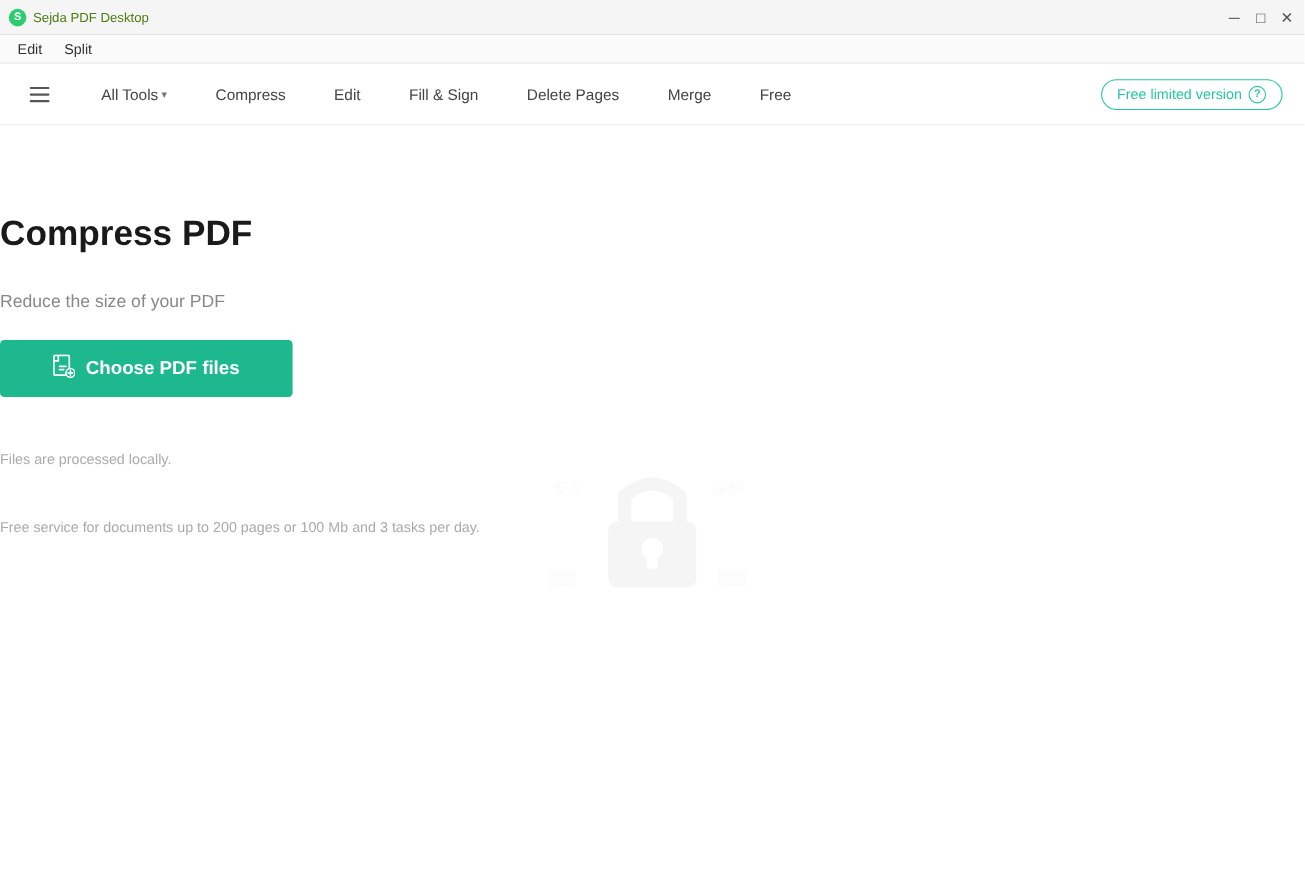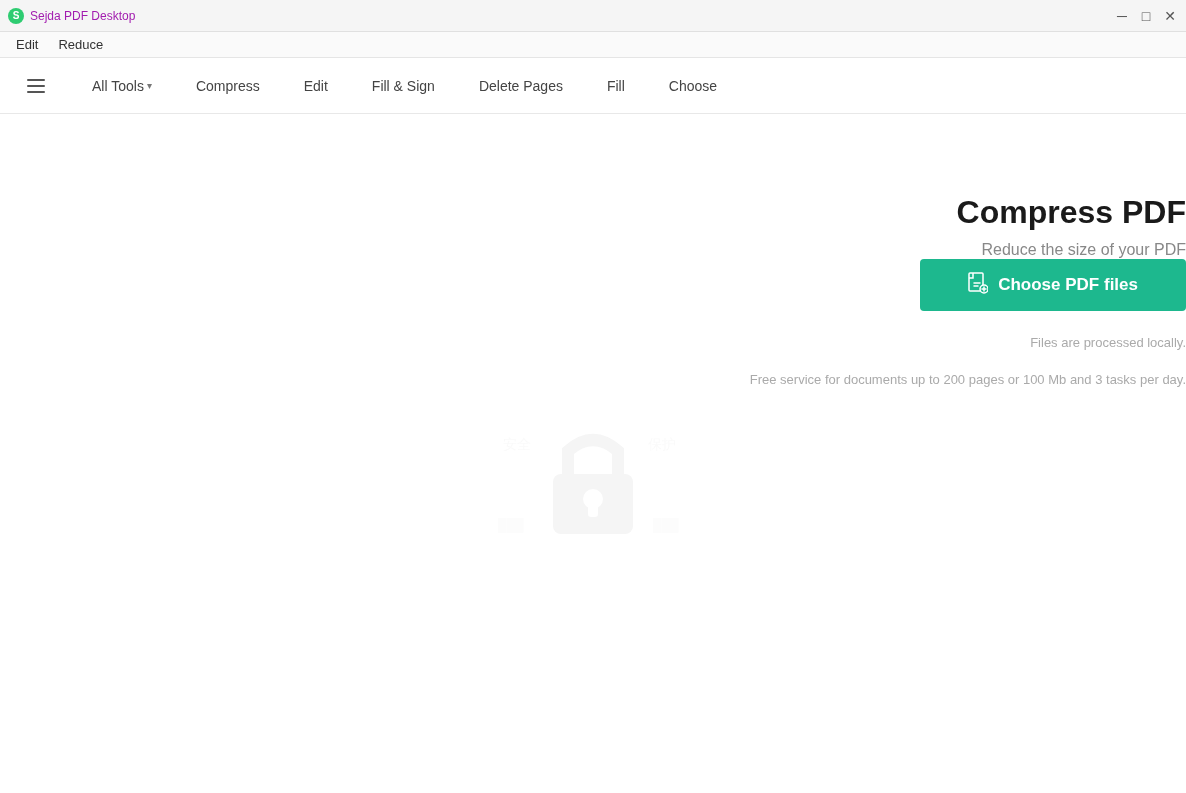--- a/index.html
+++ b/index.html
@@ -51,7 +51,7 @@
 
     .title-bar-title {
       font-size: 12px;
-      color: #a21caf;
+      color: #4d7c0f;
     }
 
     .title-bar-controls {

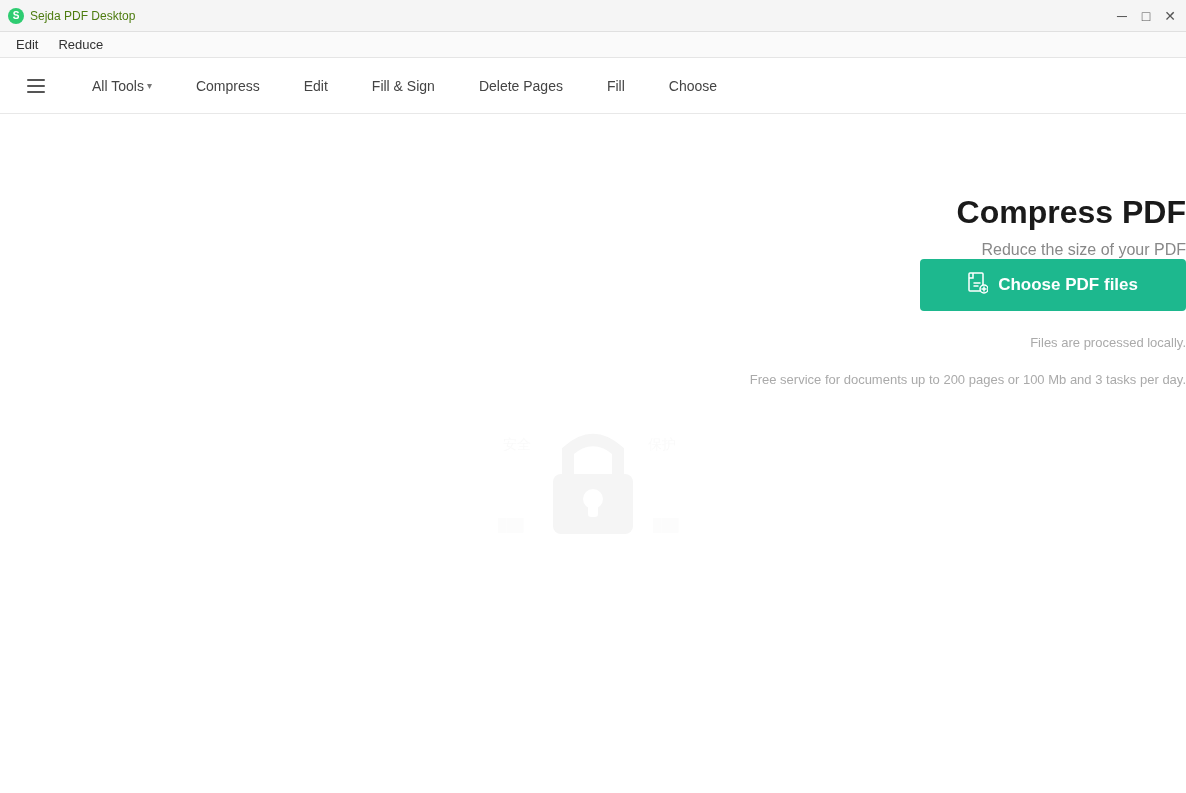--- a/index.html
+++ b/index.html
@@ -268,7 +268,7 @@
 
 <div class="menu-bar">
   <div class="menu-item">Edit</div>
-  <div class="menu-item">Reduce</div>
+  <div class="menu-item">Split</div>
 </div>
 
 <div class="toolbar">

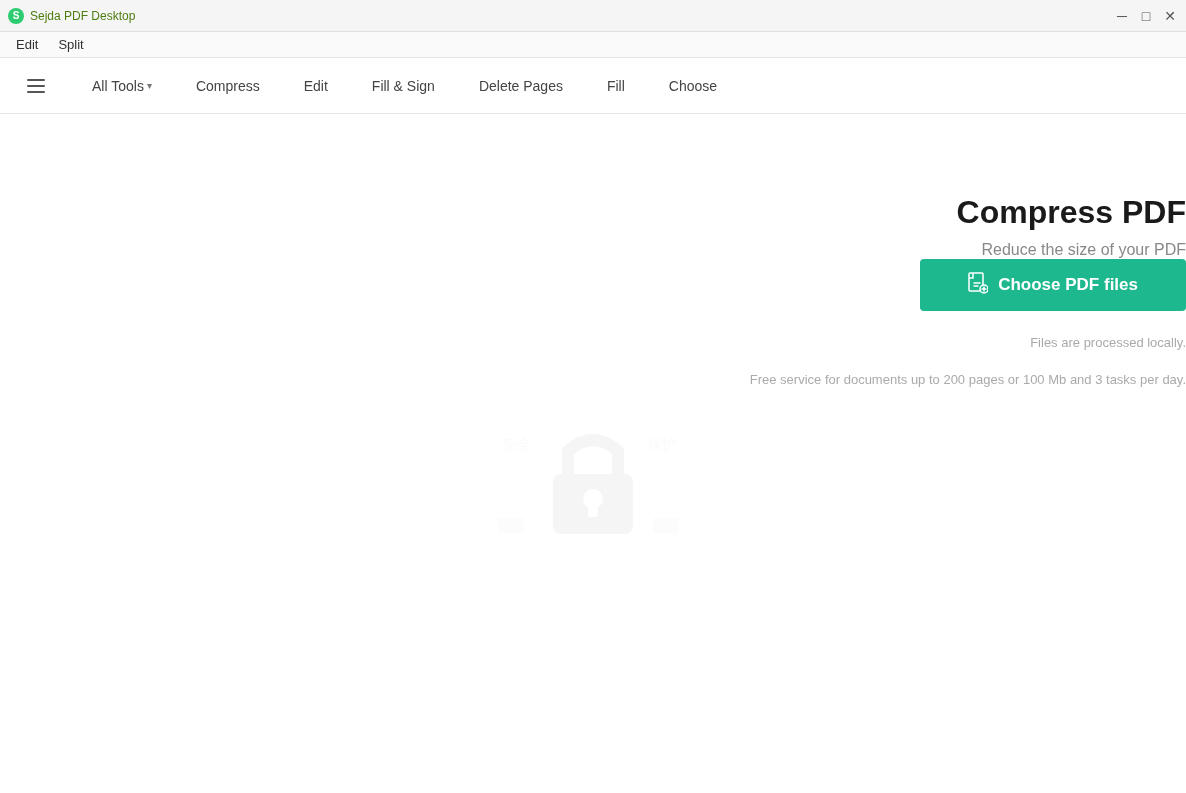--- a/index.html
+++ b/index.html
@@ -294,7 +294,7 @@
     <span>Delete Pages</span>
   </div>
   <div class="nav-item">
-    <span>Fill</span>
+    <span>Merge</span>
   </div>
   <div class="nav-item">
     <span>Choose</span>

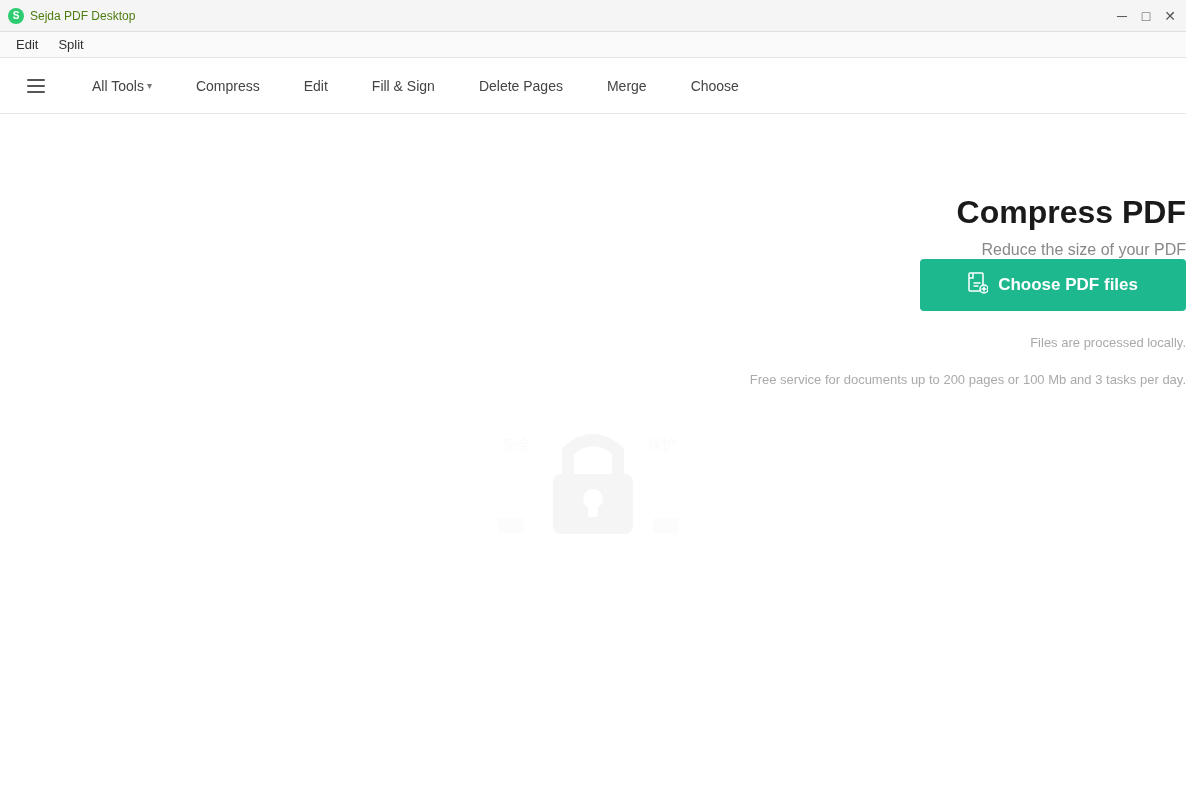--- a/index.html
+++ b/index.html
@@ -297,7 +297,7 @@
     <span>Merge</span>
   </div>
   <div class="nav-item">
-    <span>Choose</span>
+    <span>Free</span>
   </div>
   <div class="toolbar-spacer"></div>
 </div>

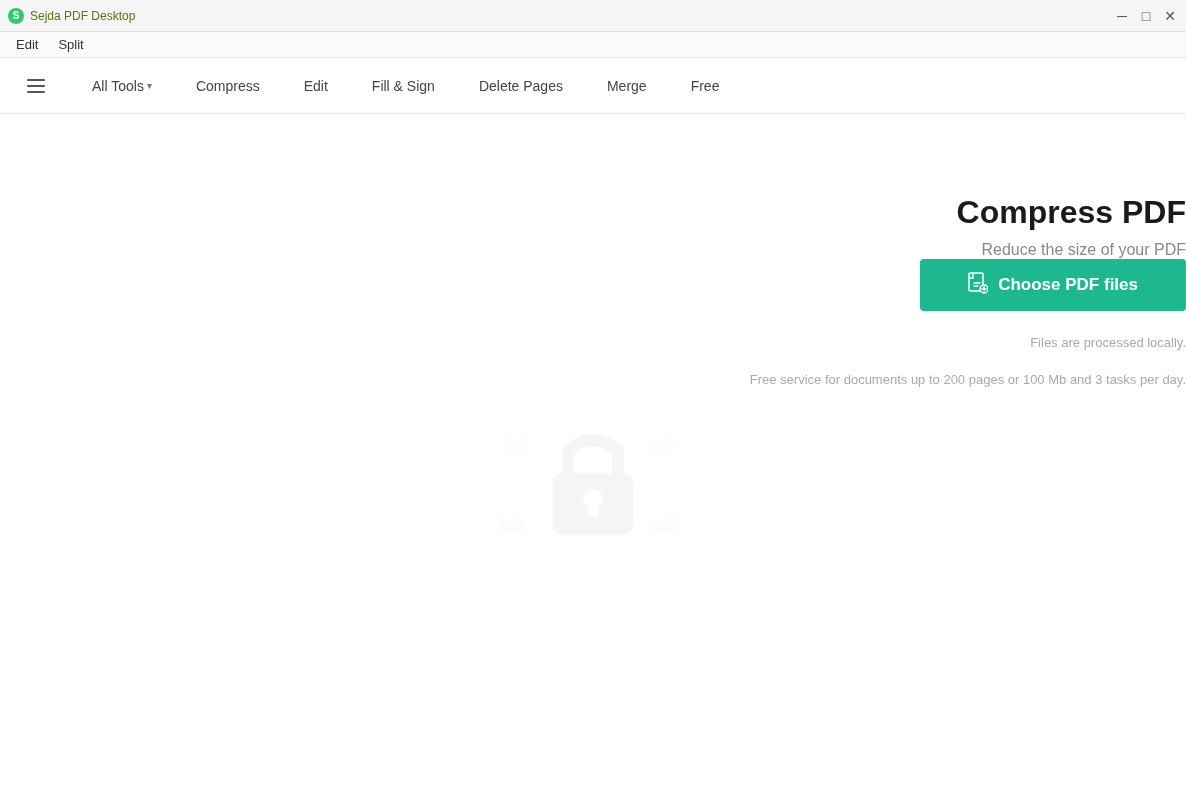--- a/index.html
+++ b/index.html
@@ -300,6 +300,12 @@
     <span>Free</span>
   </div>
   <div class="toolbar-spacer"></div>
+  <div class="free-version-badge" style="border-color: rgb(38, 198, 160); color: rgb(38, 198, 160);">
+    <span>Free limited version</span>
+    <div class="help-icon" style="border-color: rgb(38, 198, 160); color: rgb(38, 198, 160);">
+      <span>?</span>
+    </div>
+  </div>
 </div>
 
 <div class="main-content">

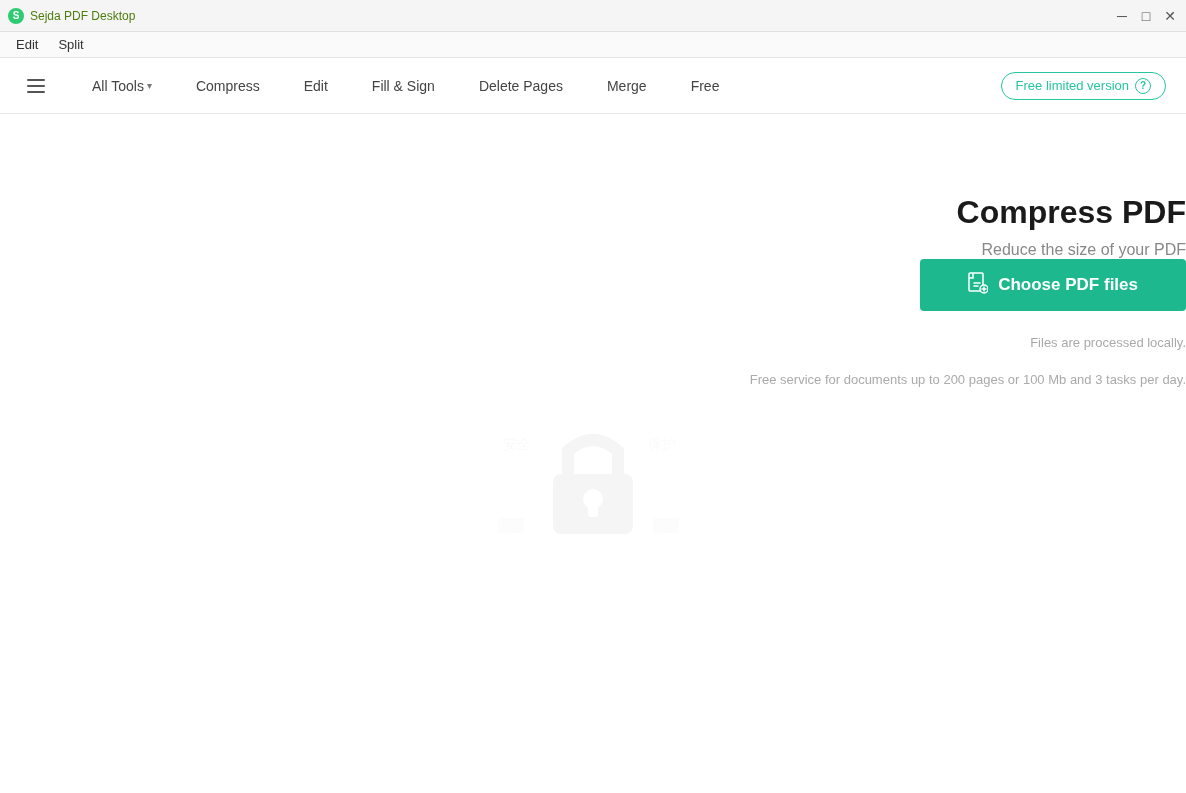--- a/index.html
+++ b/index.html
@@ -175,11 +175,12 @@
       flex: 1;
       display: flex;
       flex-direction: column;
-      align-items: flex-end;
+      align-items: flex-start;
       justify-content: flex-start;
       padding-top: 80px;
       background: #fff;
       position: relative;
+      gap: 25px;
     }
 
     .page-title {

